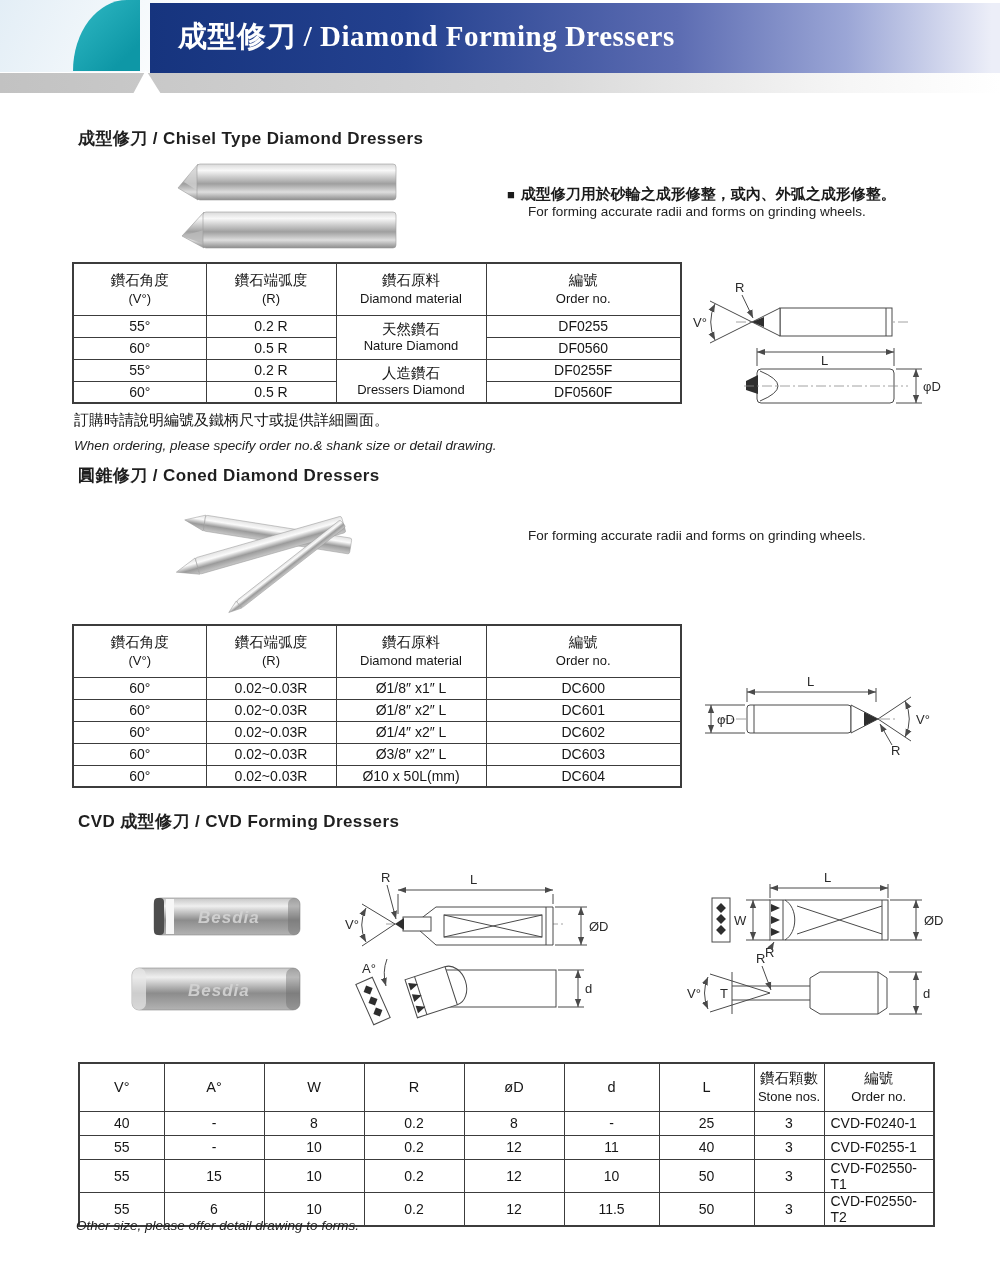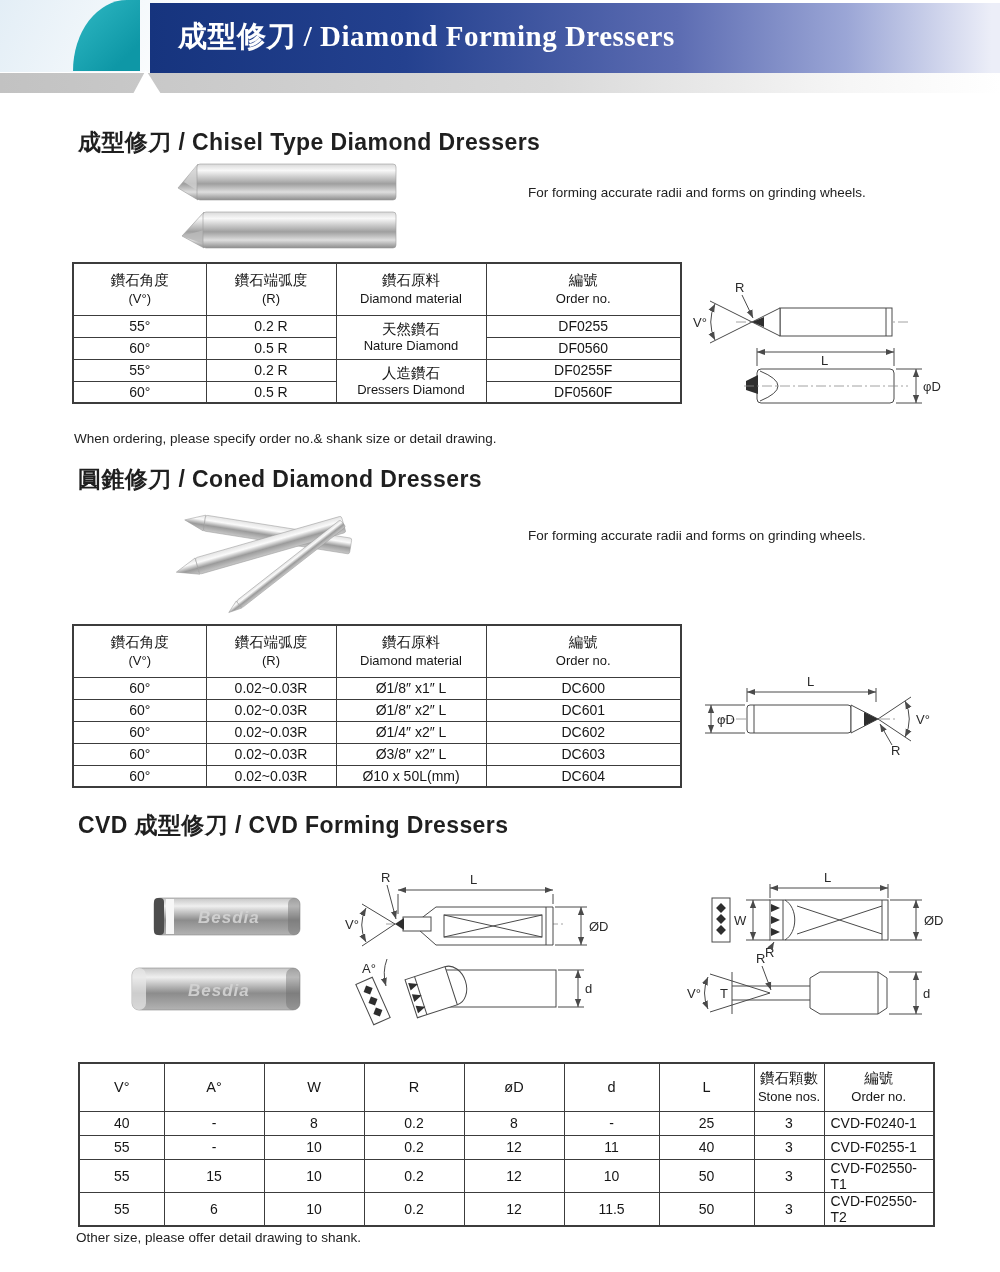--- a/index.html
+++ b/index.html
@@ -22,7 +22,7 @@
     clip-path:polygon(46% 0,0 100%,100% 100%); }
 
   
-  .sec-title { font-size:23px; color:#1f1f1f; letter-spacing:0.4px; white-space:nowrap;text-align:right; }
+  .sec-title { font-size:17px; color:#1f1f1f; letter-spacing:0.4px; white-space:nowrap;text-align:right; }
   .desc { width:445px; }
   .desc-zh { font-size:15px; font-weight:700; color:#1b1b1b; white-space:nowrap; }
   .desc-zh .bullet { margin-right:6px; font-size:13px; }

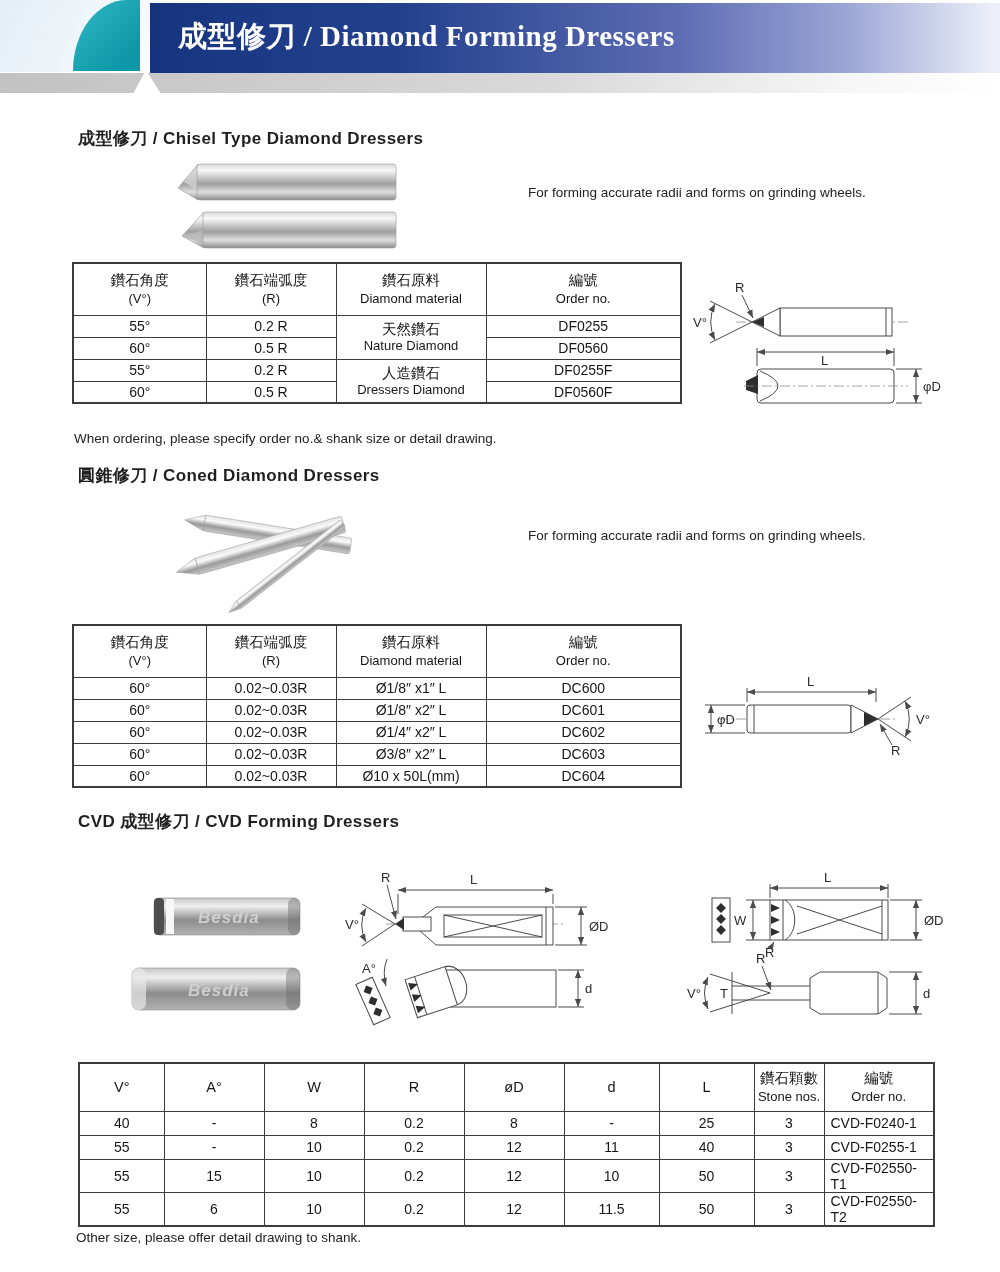--- a/index.html
+++ b/index.html
@@ -96,6 +96,9 @@
     </svg>
 
     <div class="abs desc" style="left:507px;top:185px">
+      <div class="desc-zh">
+        <span class="bullet">■</span><span>成型修刀用於砂輪之成形修整，或內、外弧之成形修整。</span>
+      </div>
       <div class="desc-en">For forming accurate radii and forms on grinding wheels.</div>
     </div>
 

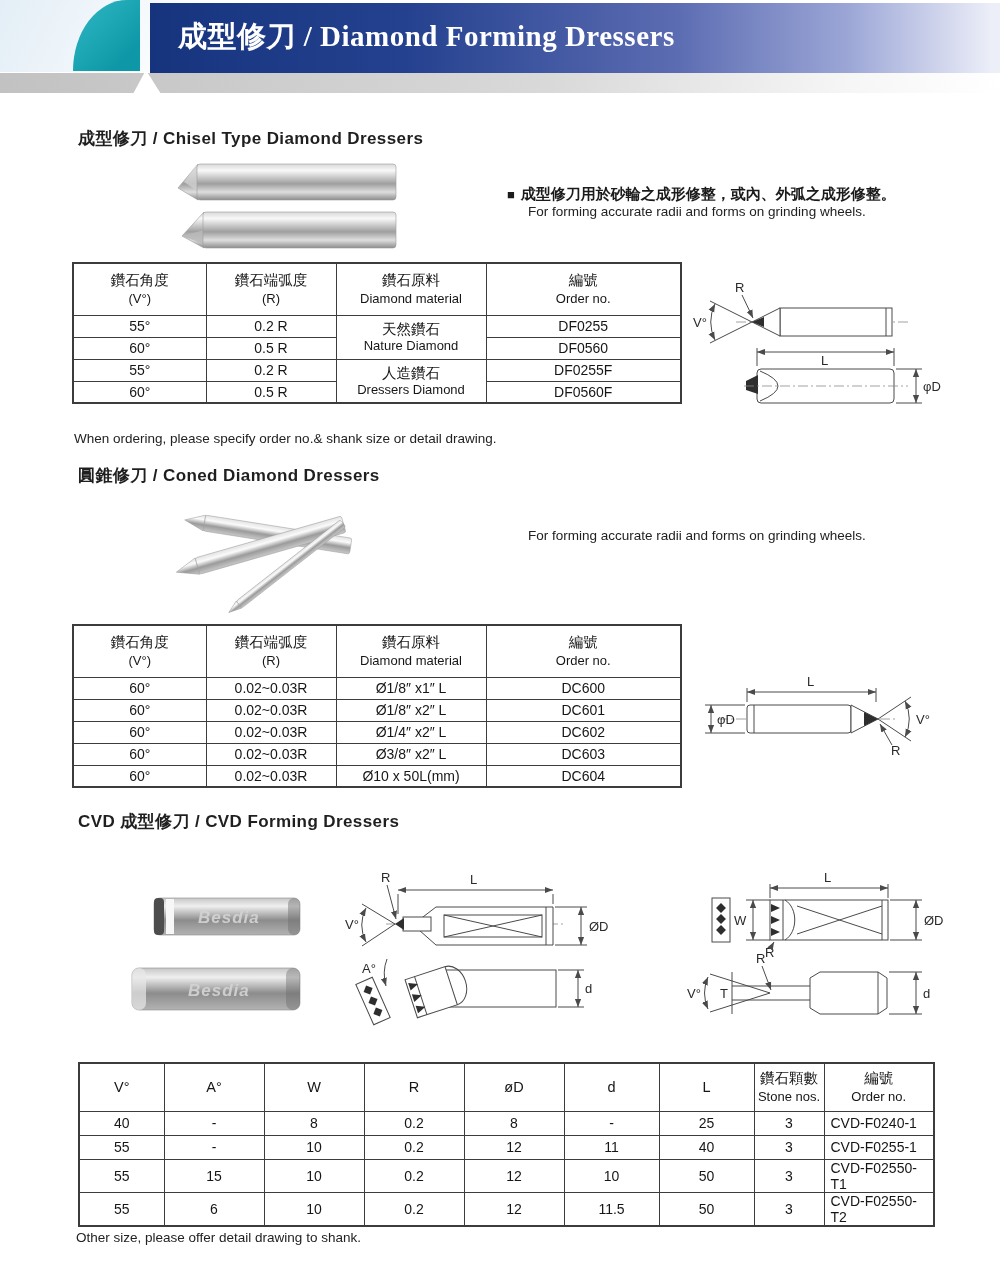--- a/index.html
+++ b/index.html
@@ -196,6 +196,7 @@
     </svg>
 
     <div class="abs" style="left:74px;top:411px">
+      <div class="note-zh">訂購時請說明編號及鐵柄尺寸或提供詳細圖面。</div>
       <div class="note-en">When ordering, please specify order no.&amp; shank size or detail drawing.</div>
     </div>
   </section>

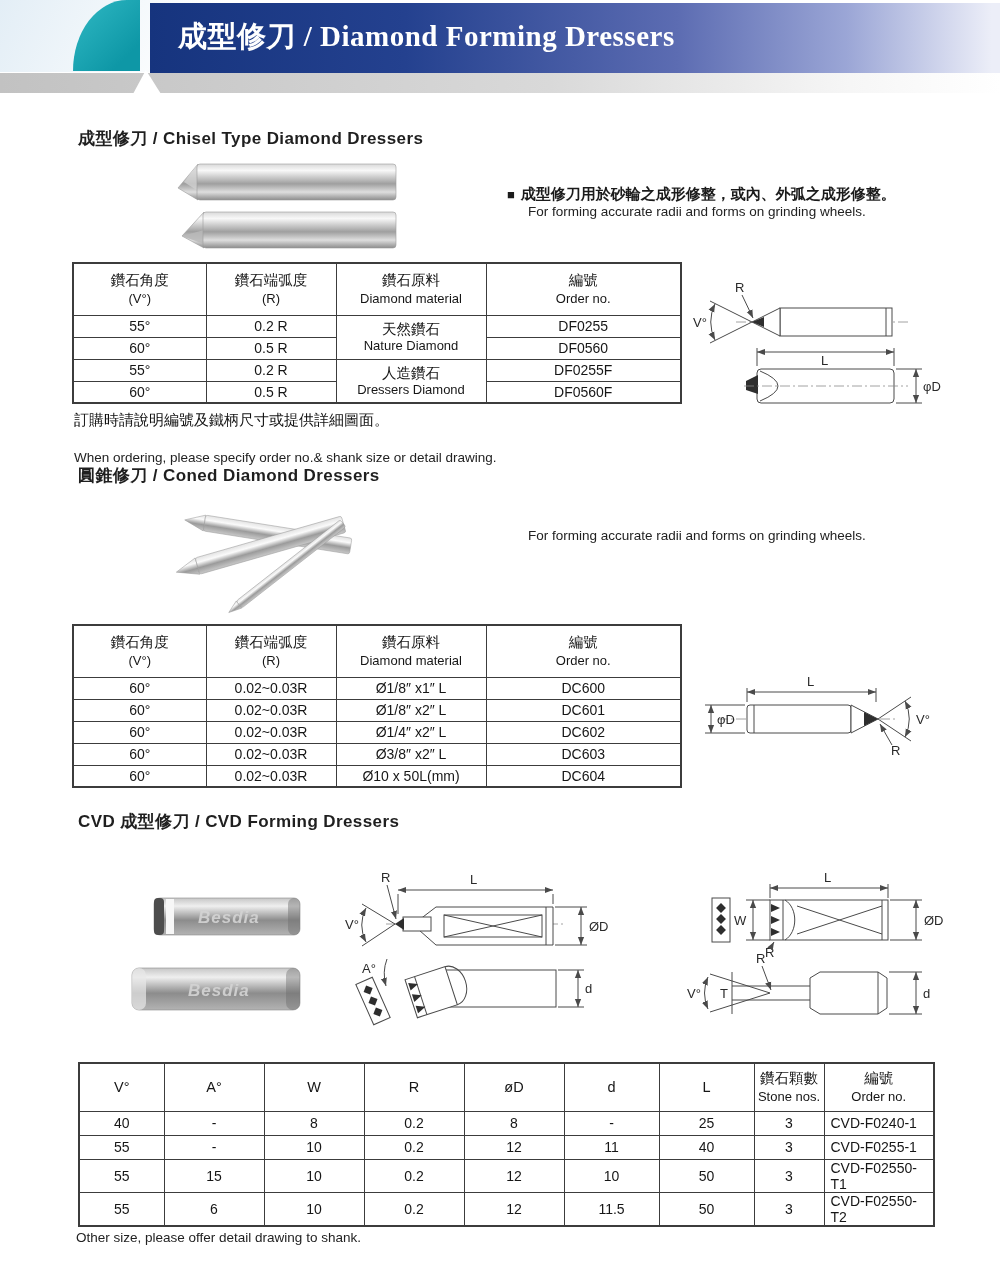--- a/index.html
+++ b/index.html
@@ -28,7 +28,7 @@
   .desc-zh .bullet { margin-right:6px; font-size:13px; }
   .desc-en { font-size:13.5px; color:#222; margin-left:21px; white-space:nowrap; }
   .note-zh { font-size:15px; color:#111; white-space:nowrap; }
-  .note-en { font-size:13.5px; color:#222; margin-top:20px; white-space:nowrap; }
+  .note-en { font-size:13.5px; color:#222; margin-top:8px; white-space:nowrap;font-style:italic; }
 
   
   table { border-collapse:collapse; table-layout:fixed; background:#fff; }

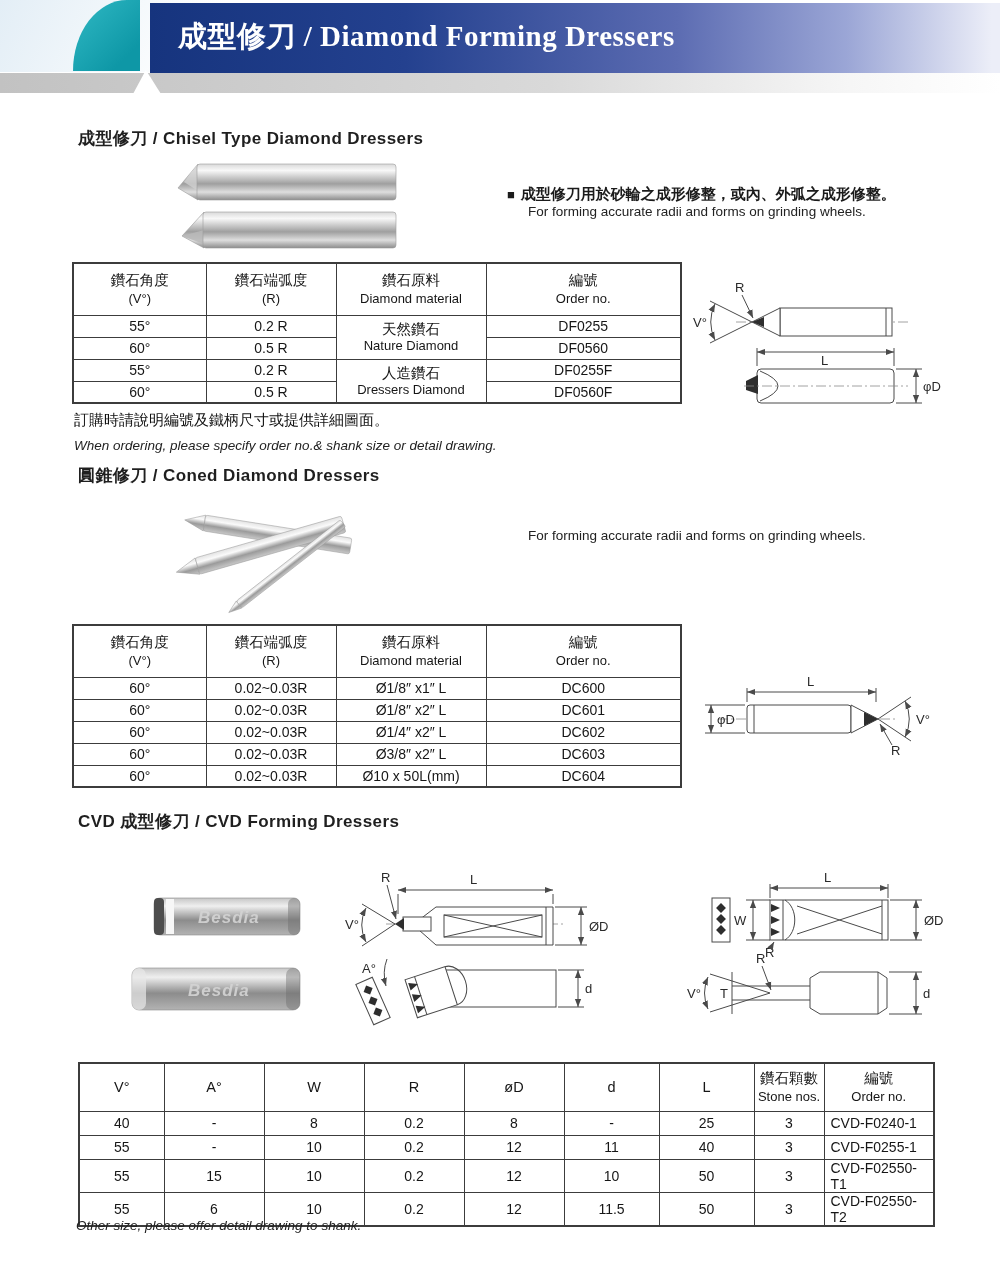--- a/index.html
+++ b/index.html
@@ -576,7 +576,7 @@
     </table>
 
     <div class="abs" style="left:76px;top:1210px">
-      <div class="note-en">Other size, please offer detail drawing to shank.</div>
+      <div class="note-en">Other size, please offer detail drawing to forms.</div>
     </div>
   </section>
 

